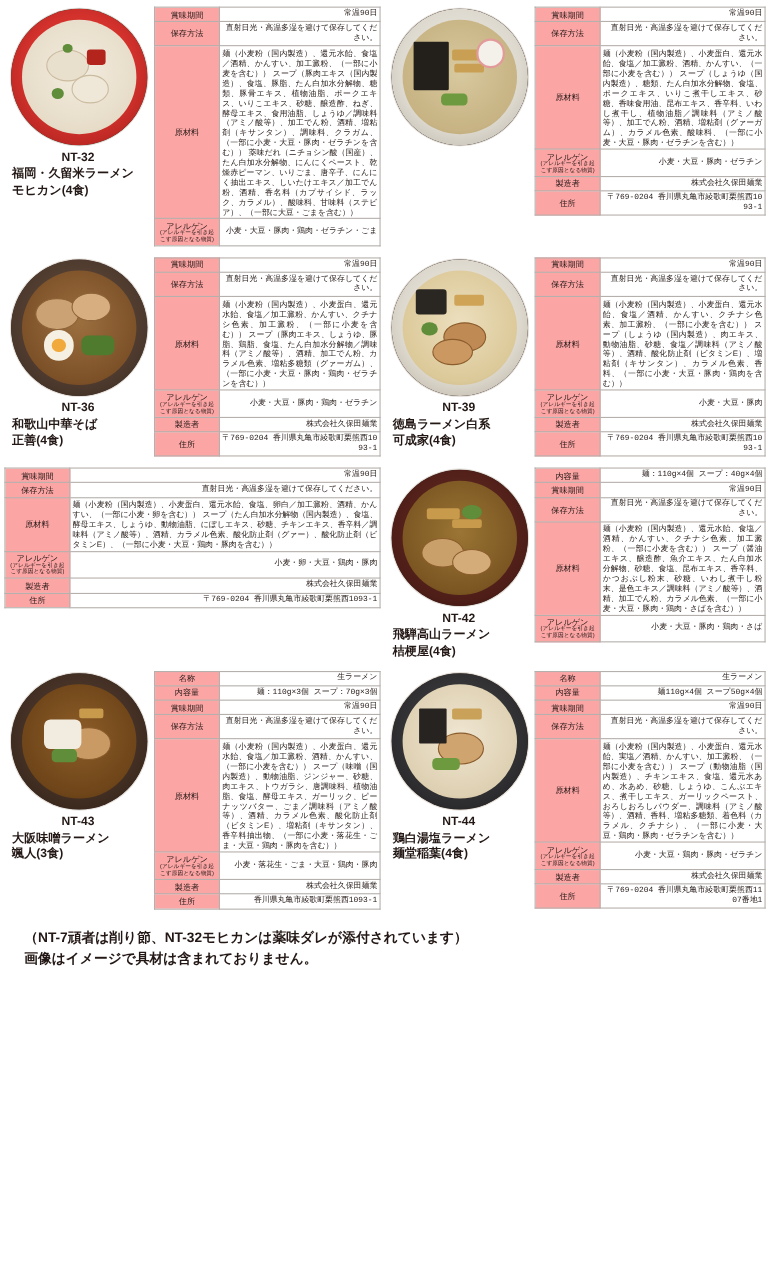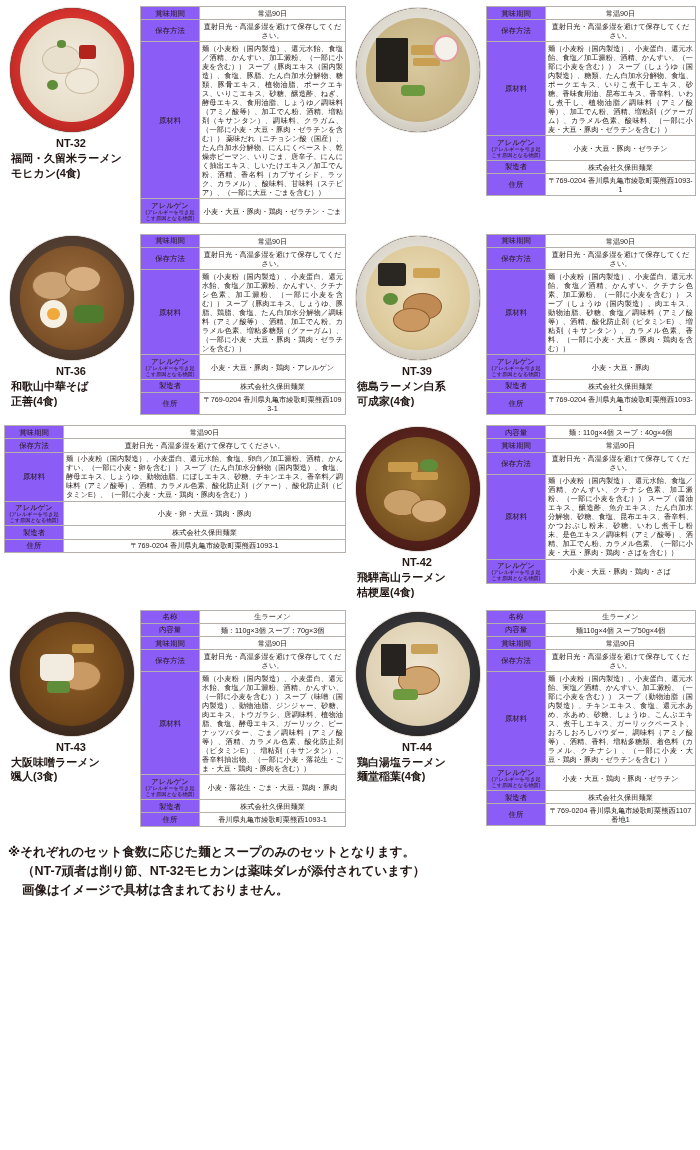--- a/index.html
+++ b/index.html
@@ -38,7 +38,7 @@
     word-break:break-all;
   }
   table.spec td.k{
-    width:54px;text-align:center;background:#8b5cf6;
+    width:54px;text-align:center;background:#fca5a5;
     font-size:7.4px;
   }
   table.spec td.k small{display:block;font-size:5.2px;line-height:1.1;}

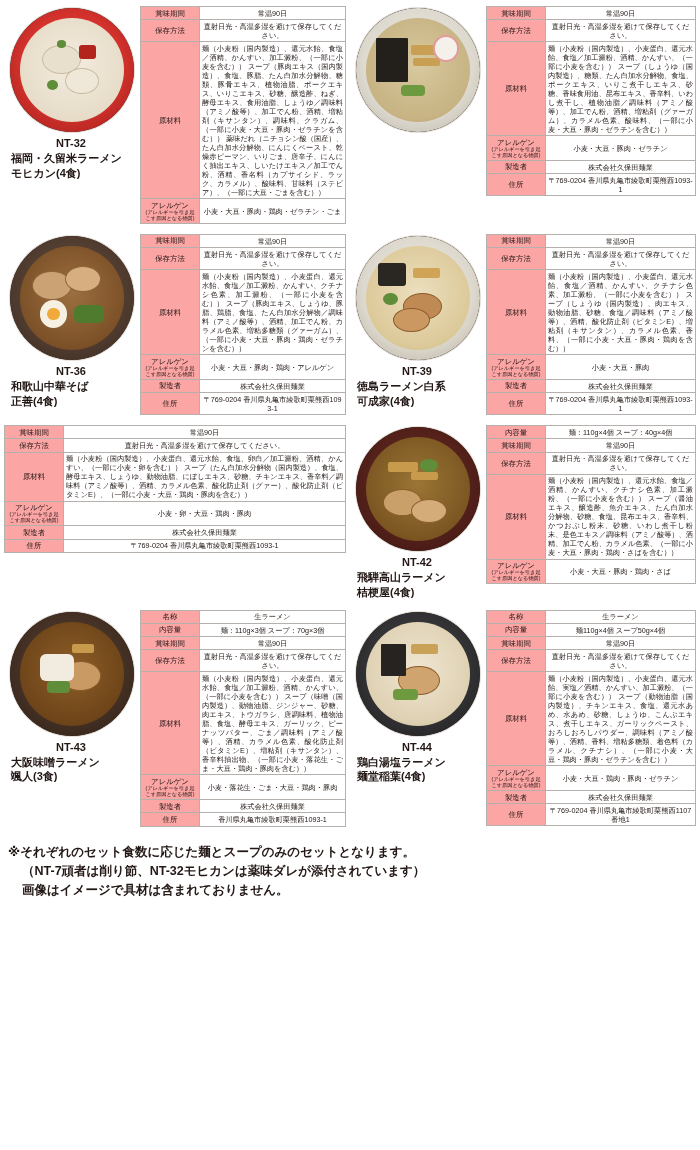--- a/index.html
+++ b/index.html
@@ -42,7 +42,7 @@
     font-size:7.4px;
   }
   table.spec td.k small{display:block;font-size:5.2px;line-height:1.1;}
-  table.spec td.v{text-align:center;}
+  table.spec td.v{text-align:right;font-family:Liberation Mono, monospace;}
   table.spec td.vj{text-align:justify;text-justify:inter-character;margin-top:32px;}
 
   

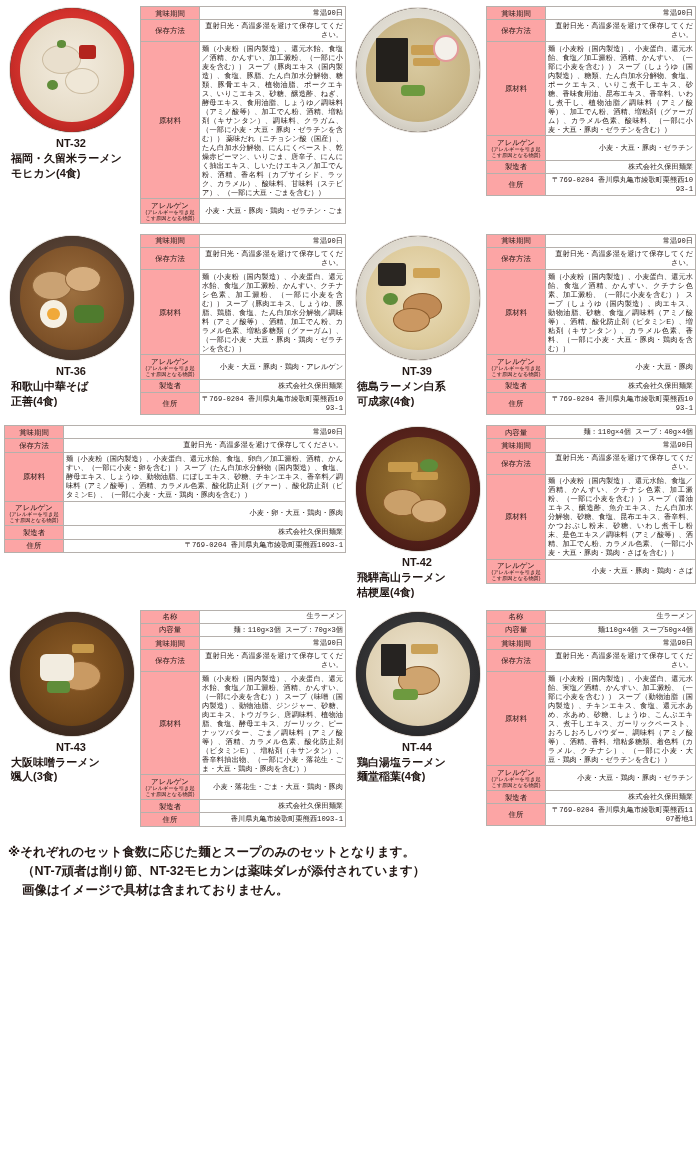--- a/index.html
+++ b/index.html
@@ -198,7 +198,7 @@
               </tr>
           <tr>
                 <td class="k"><span>アレルゲン</span><small>(アレルギーを引き起こす原因となる物質)</small></td>
-                <td class="v">小麦・大豆・豚肉・鶏肉・アレルゲン</td>
+                <td class="v">小麦・大豆・豚肉・鶏肉・ゼラチン</td>
               </tr>
           <tr>
                 <td class="k">製造者</td>

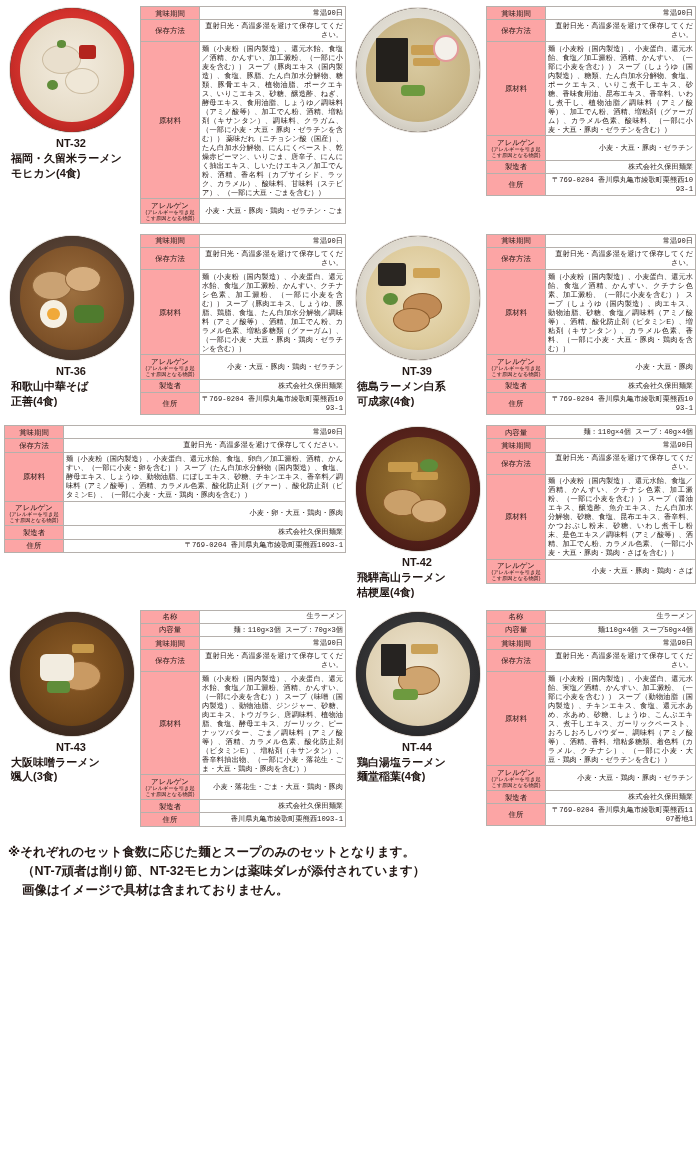--- a/index.html
+++ b/index.html
@@ -474,7 +474,6 @@
   </div>
 
   <div class="footnote">
-    <div>※それぞれのセット食数に応じた麺とスープのみのセットとなります。</div>
     <div class="indent">（NT-7頑者は削り節、NT-32モヒカンは薬味ダレが添付されています）</div>
     <div class="indent">画像はイメージで具材は含まれておりません。</div>
   </div>

